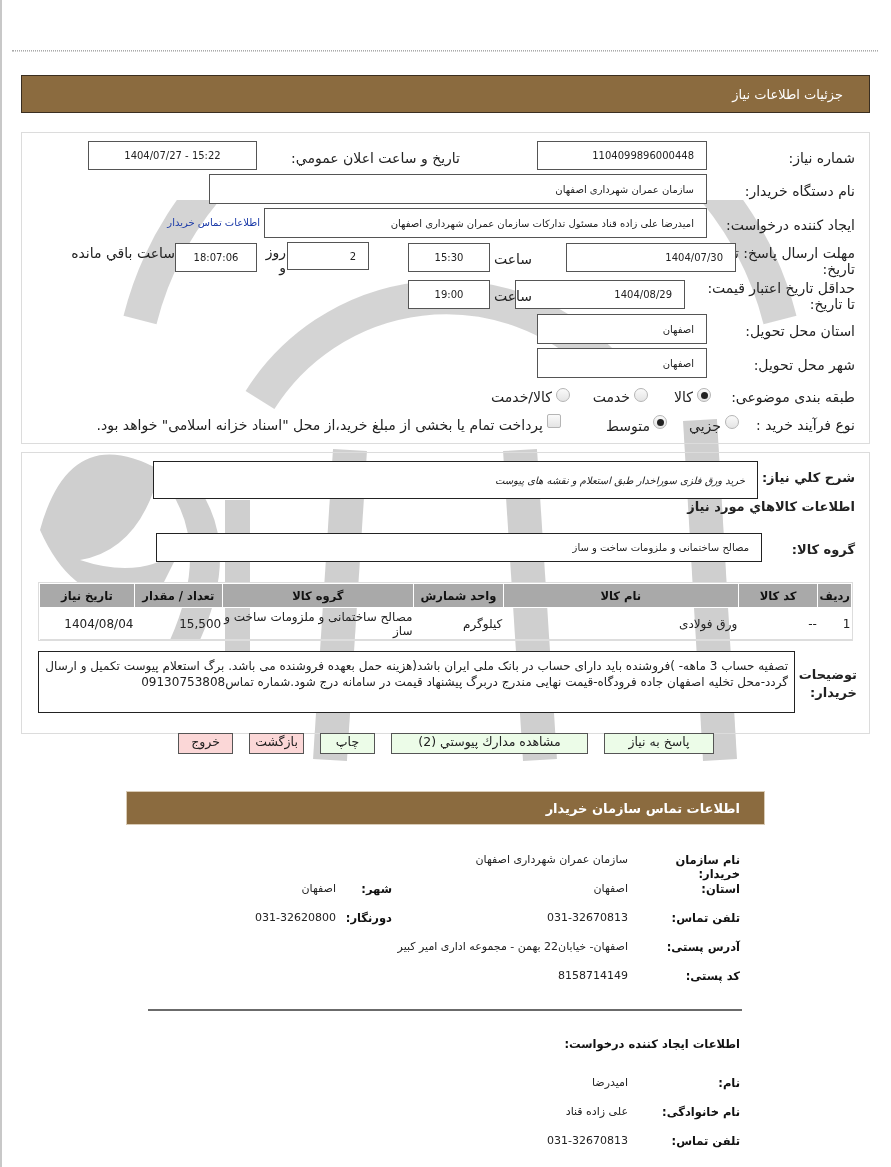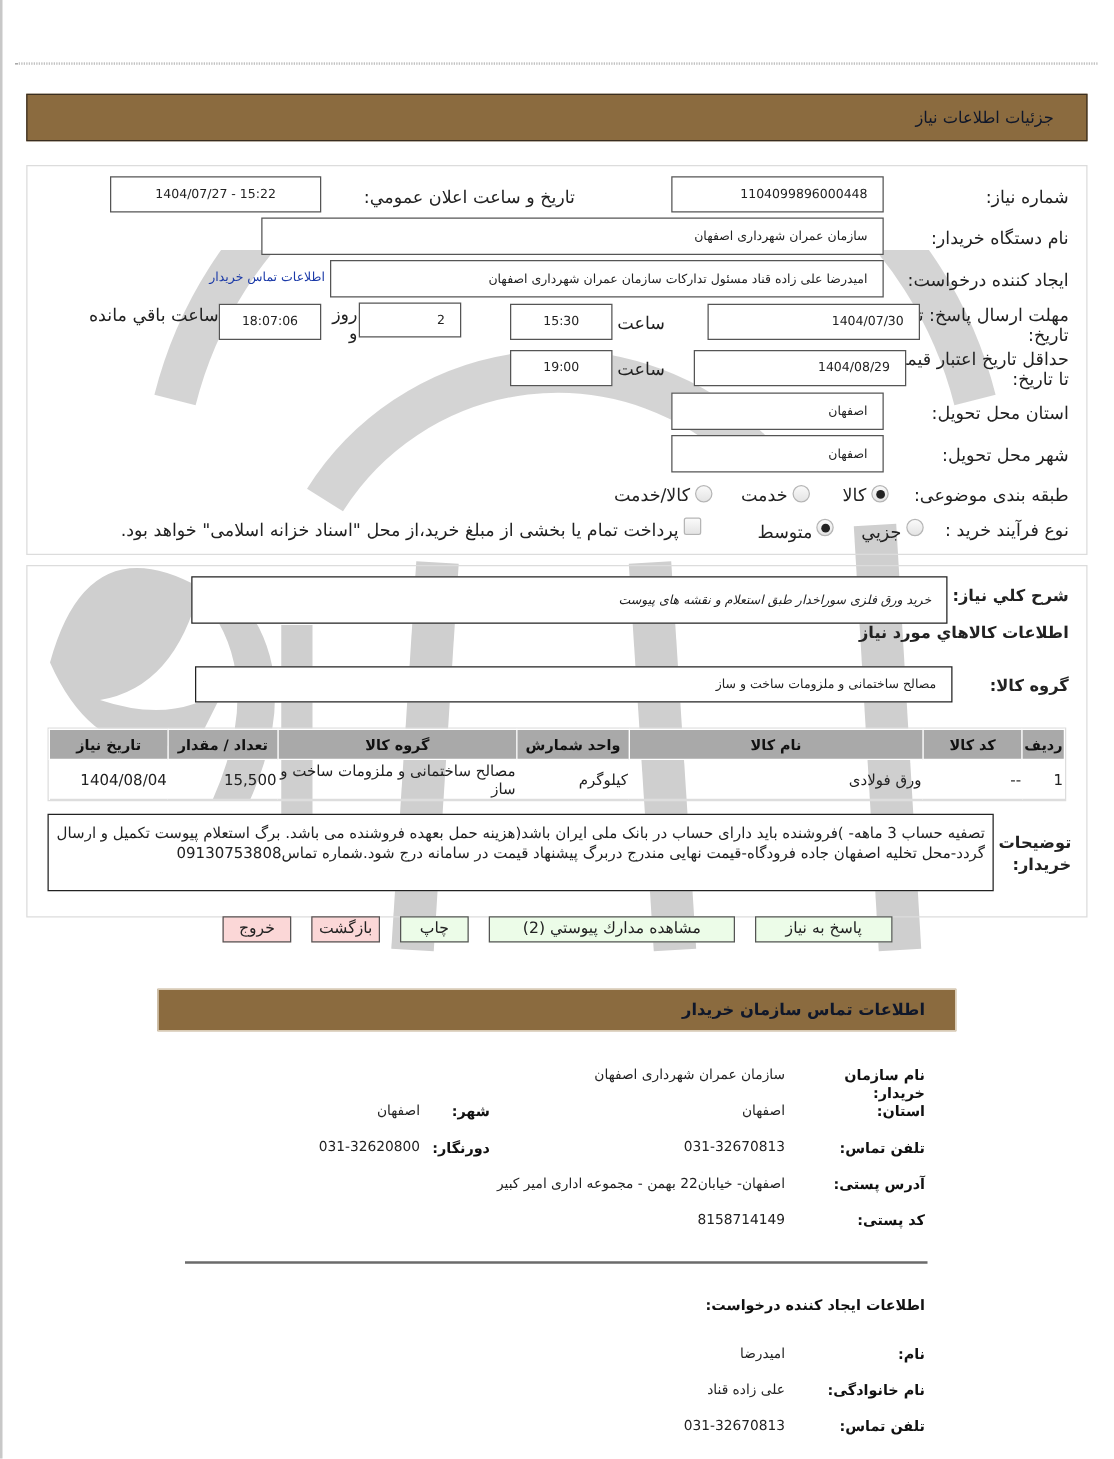--- a/index.html
+++ b/index.html
@@ -15,7 +15,7 @@
   .toprule { left: 12px; top: 50px; width: 866px; height: 2px; border-top: 1px dotted #aaa; border-bottom: 1px dotted #ccc; }
   .watermark { left: 0; top: 200px; width: 891px; height: 967px; pointer-events: none; }
   .banner {
-    background: #8b6b3f; color: #0f172a; border: 1px solid #3a2e20;
+    background: #8b6b3f; color: #ffffff; border: 1px solid #3a2e20;
     direction: rtl; font-size: 13px; display: flex; align-items: center;
     padding-right: 26px;
   }

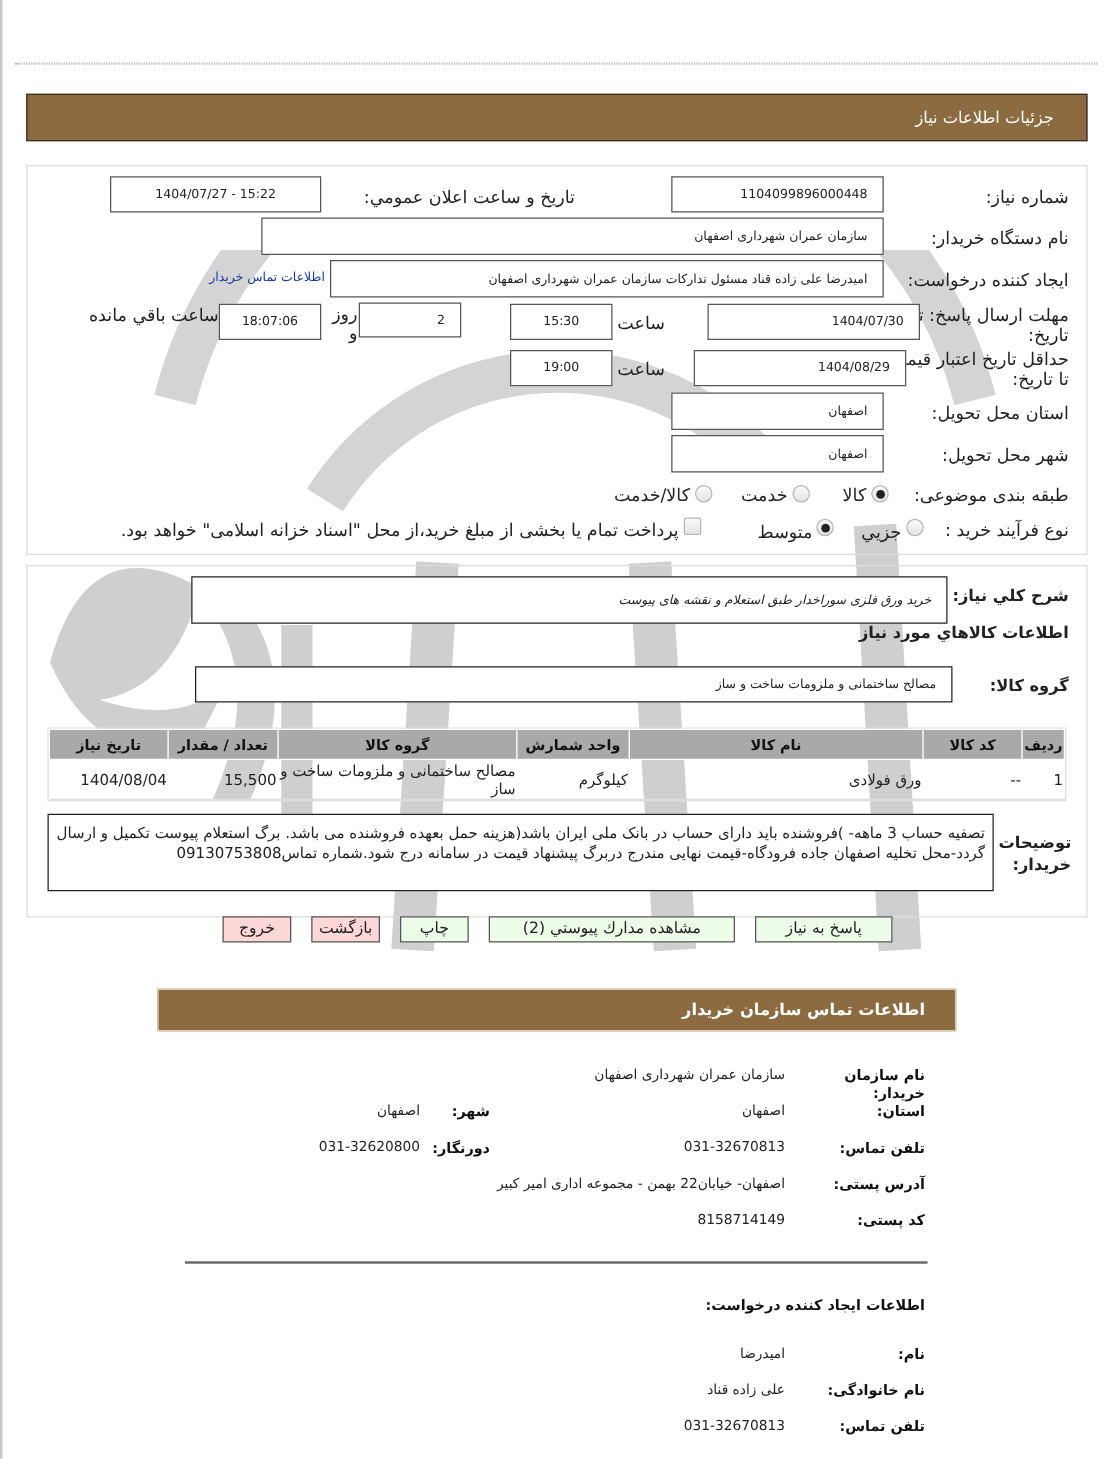--- a/index.html
+++ b/index.html
@@ -112,7 +112,7 @@
   <div>حداقل تاریخ اعتبار قیمت:</div>
   <div>تا تاریخ:</div>
 </div>
-<div class="abs box num" style="left:555px; top:280px; width:170px; height:29px;">1404/08/29</div>
+<div class="abs box num" style="left:515px; top:280px; width:170px; height:29px;">1404/08/29</div>
 <div class="abs lbl" style="left:490px; top:288px; width:42px;">ساعت</div>
 <div class="abs box ltr" style="left:408px; top:280px; width:82px; height:29px;">19:00</div>
 

